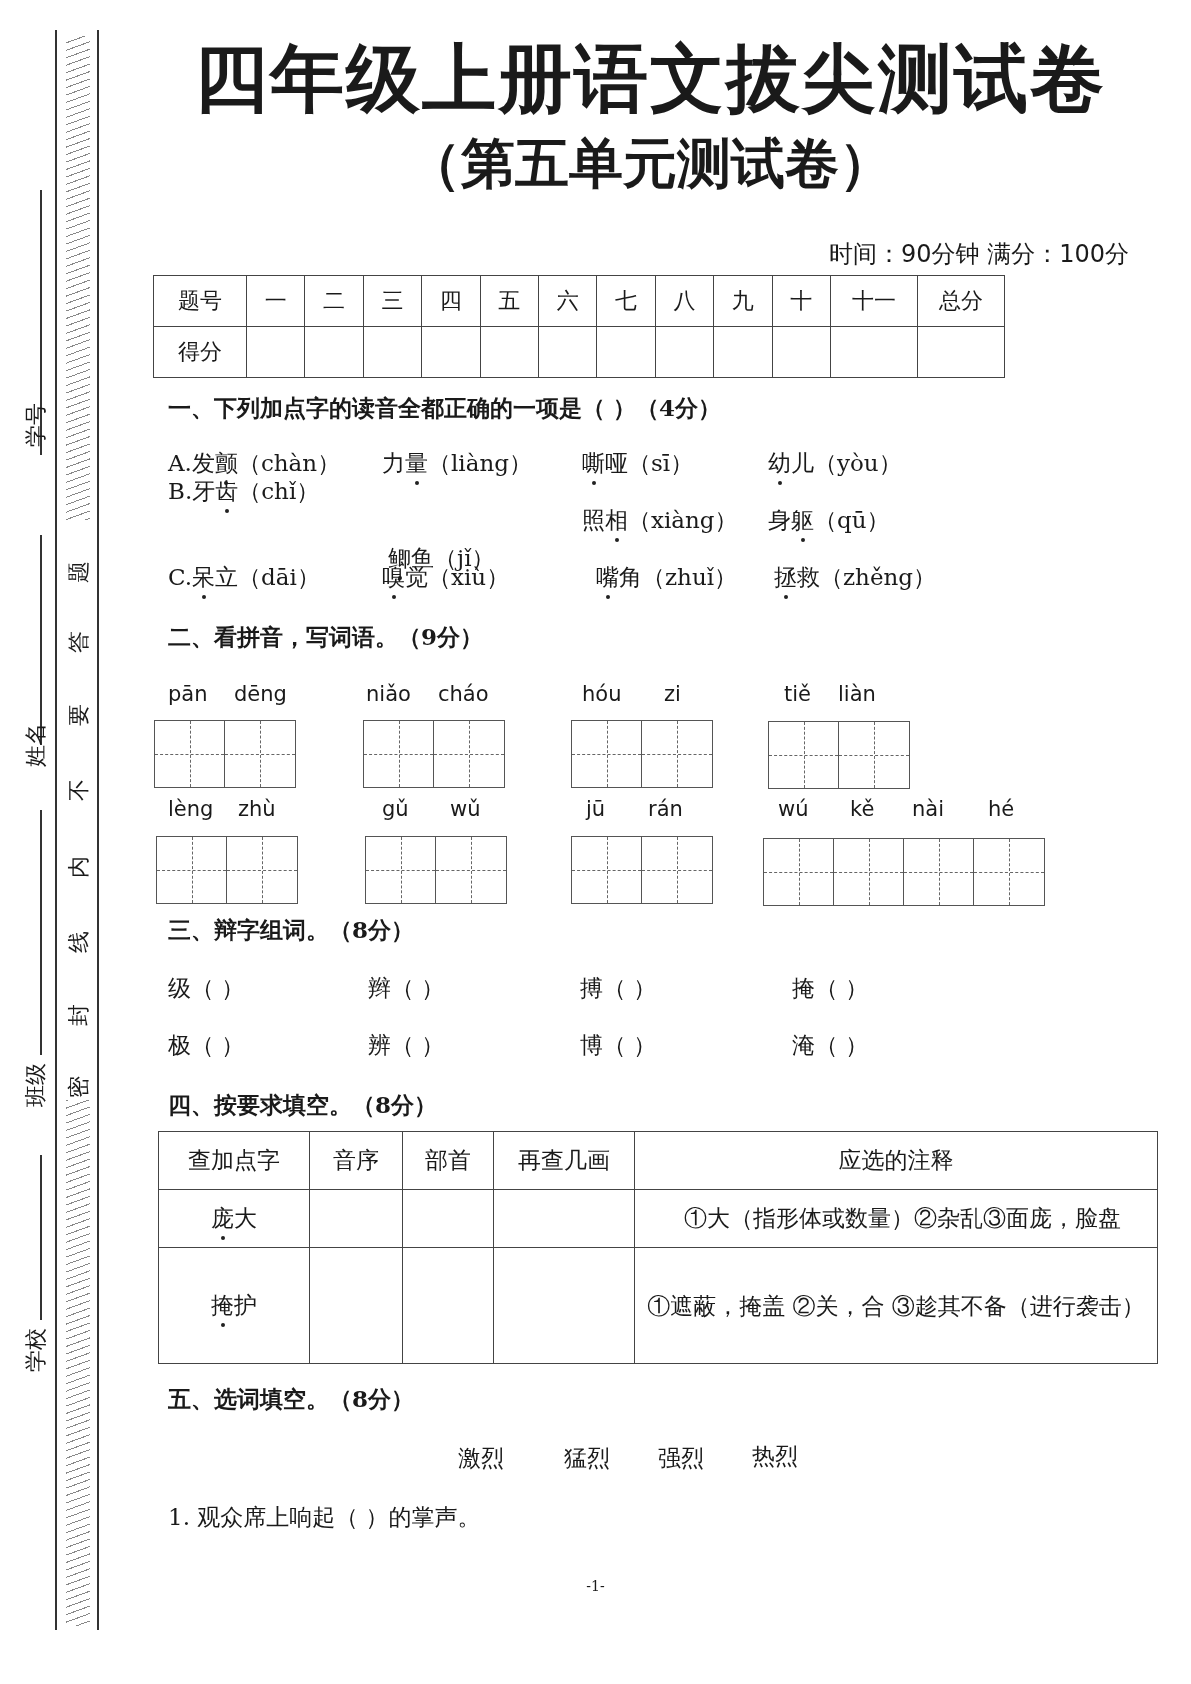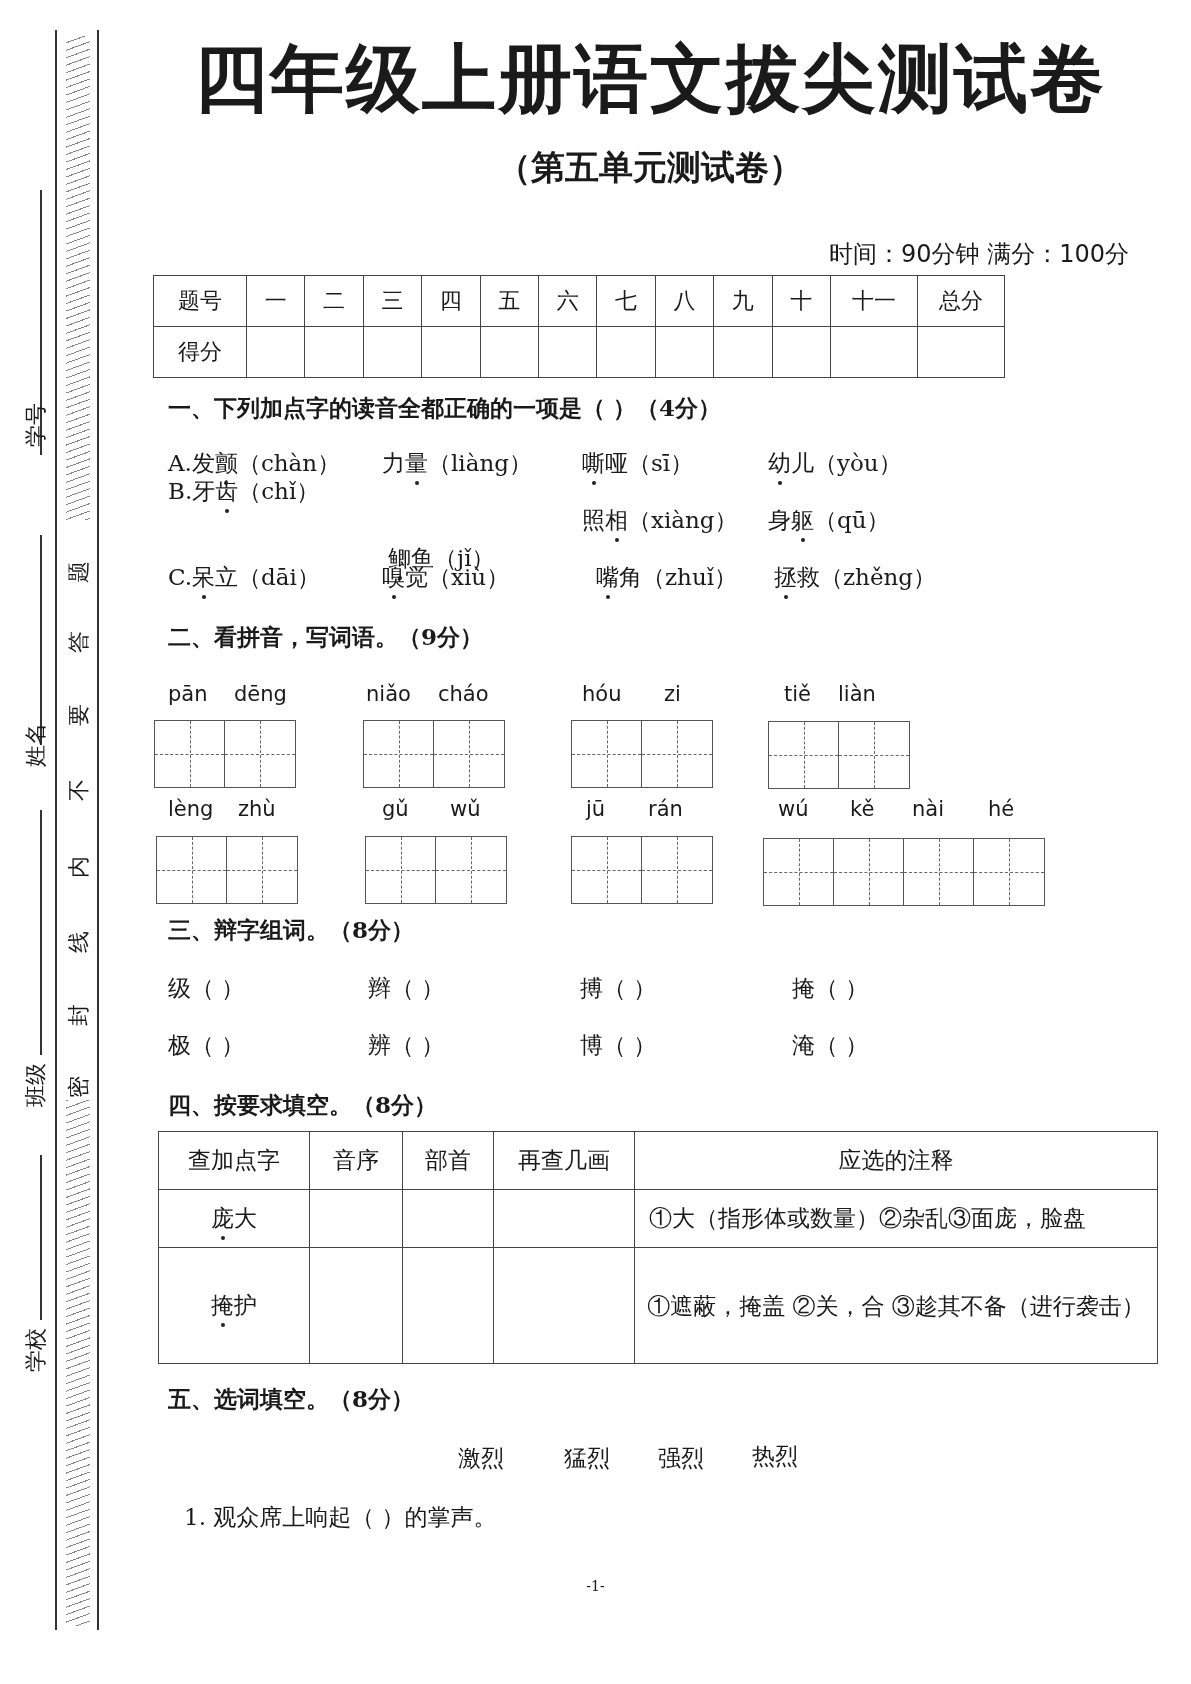--- a/index.html
+++ b/index.html
@@ -14,7 +14,7 @@
   .field-label{position:absolute;left:14px;font-size:22px;transform:rotate(-90deg);transform-origin:center;font-family:"DejaVu Sans",sans-serif;white-space:nowrap;}
 
   .title{position:absolute;left:150px;width:1000px;top:30px;text-align:center;font-family:"DejaVu Sans",sans-serif;font-weight:bold;font-size:74px;letter-spacing:2px;}
-  .subtitle{position:absolute;left:150px;width:1000px;top:145px;text-align:center;font-family:"DejaVu Sans",sans-serif;font-weight:bold;font-size:34px;}
+  .subtitle{position:absolute;left:150px;width:1000px;top:128px;text-align:center;font-family:"DejaVu Sans",sans-serif;font-weight:bold;font-size:54px;}
   .meta{position:absolute;right:62px;top:238px;font-family:"DejaVu Sans",sans-serif;font-size:24px;}
 
   table.score{position:absolute;left:153px;top:275px;width:852px;border-collapse:collapse;font-family:"DejaVu Sans",sans-serif;}

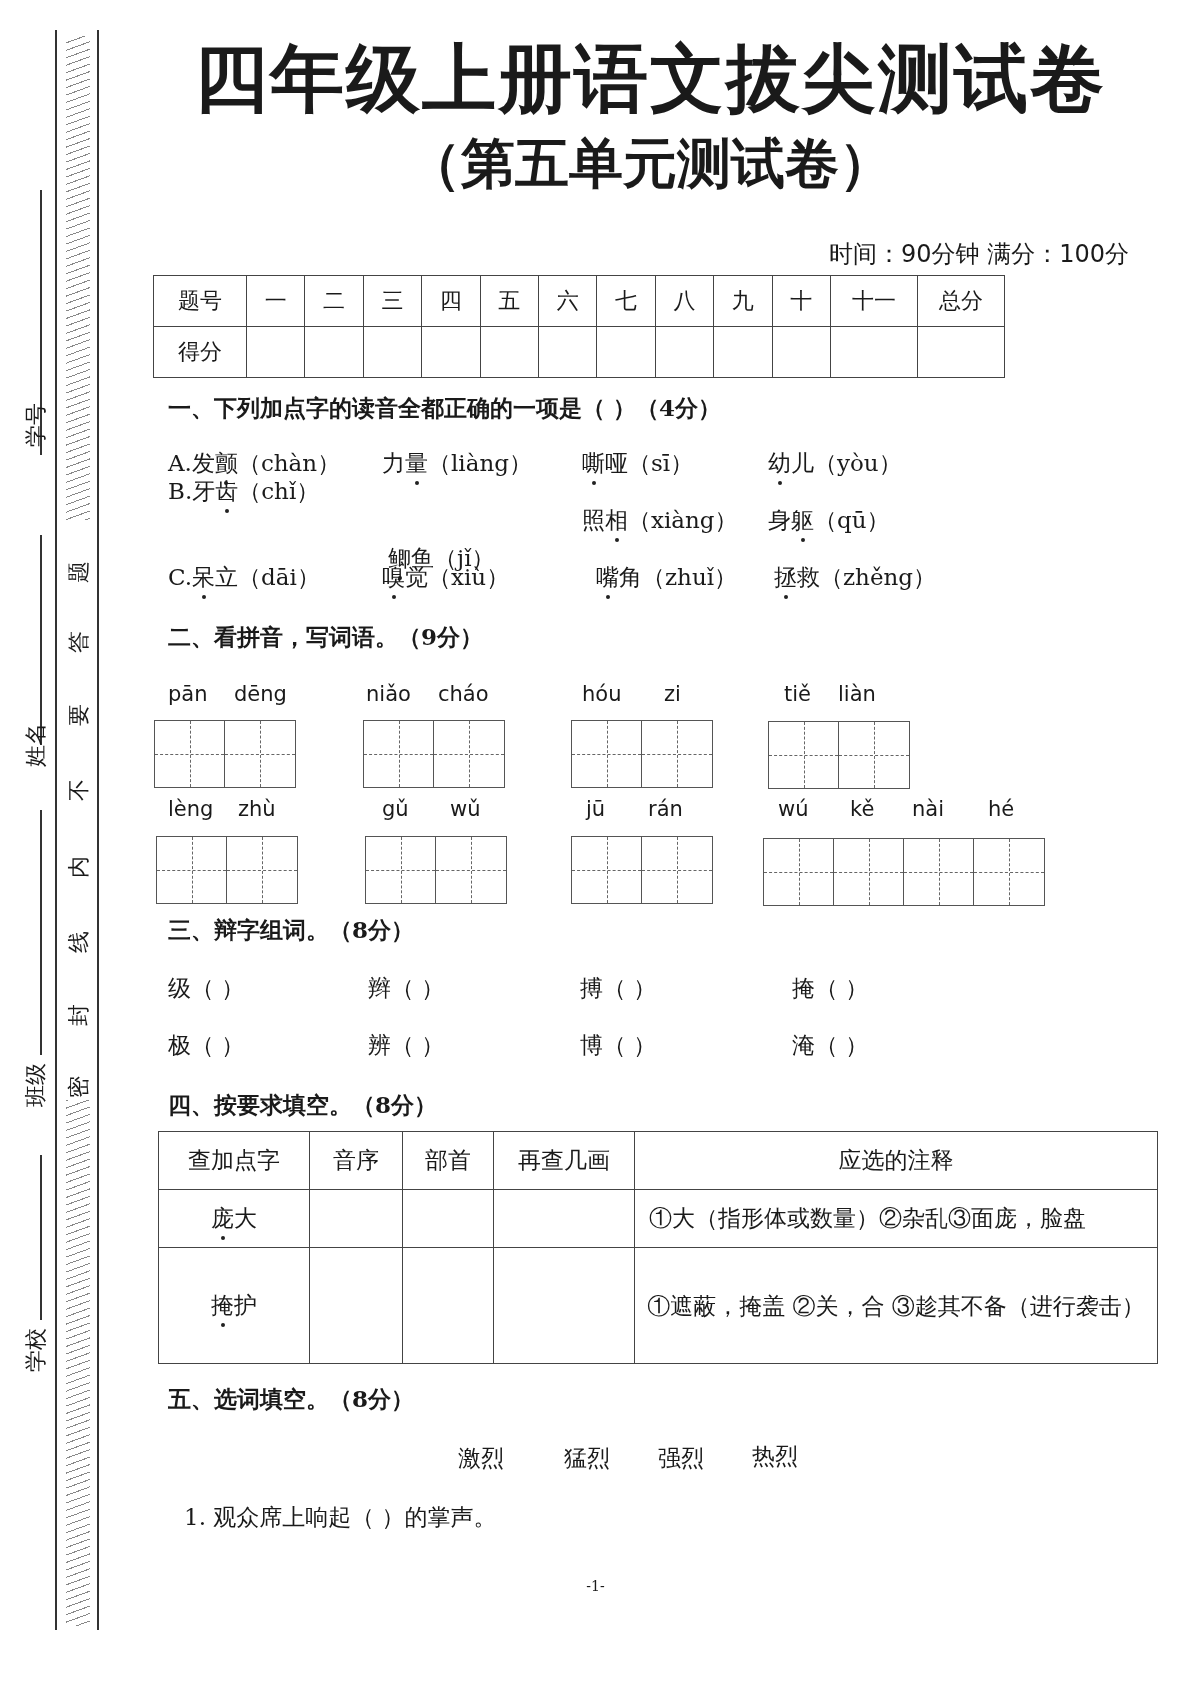--- a/index.html
+++ b/index.html
@@ -239,7 +239,7 @@
     <td></td>
     <td></td>
     <td></td>
-    <td style="text-align:left;padding-left:14px;margin-left:13px;">①大（指形体或数量）②杂乱③面庞，脸盘</td>
+    <td style="text-align:center;padding-left:14px;margin-left:13px;">①大（指形体或数量）②杂乱③面庞，脸盘</td>
   </tr>
   <tr style="height:116px;">
     <td><span class="dotc">掩</span><span>护</span></td>

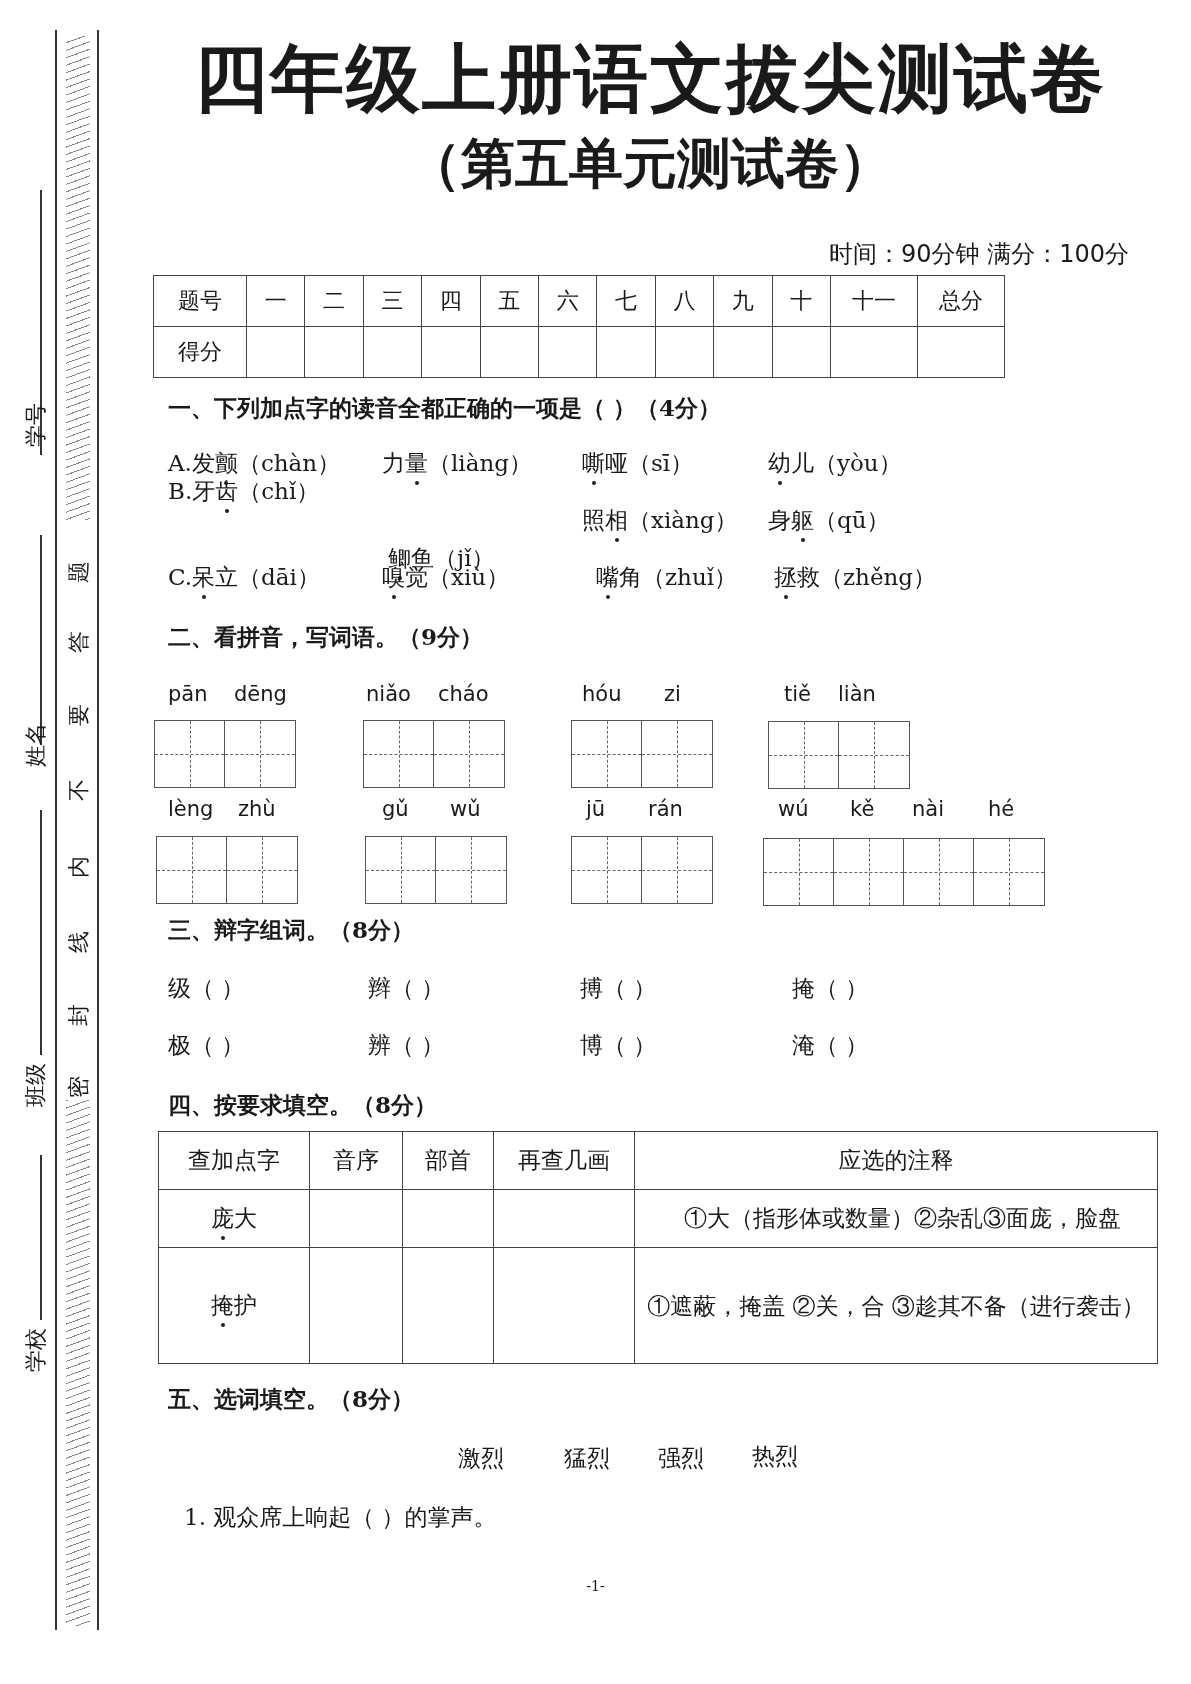--- a/index.html
+++ b/index.html
@@ -256,7 +256,7 @@
 <span class="opt" style="left:564px;top:1443px;">猛烈</span>
 <span class="opt" style="left:658px;top:1443px;">强烈</span>
 <span class="opt" style="left:752px;top:1441px;text-align:right;">热烈</span>
-<span class="opt" style="left:168px;top:1502px;margin-left:16px;">1. 观众席上响起（          ）的掌声。</span>
+<span class="opt" style="left:168px;top:1502px;">1. 观众席上响起（          ）的掌声。</span>
 
 <div class="pagenum">-1-</div>
 

